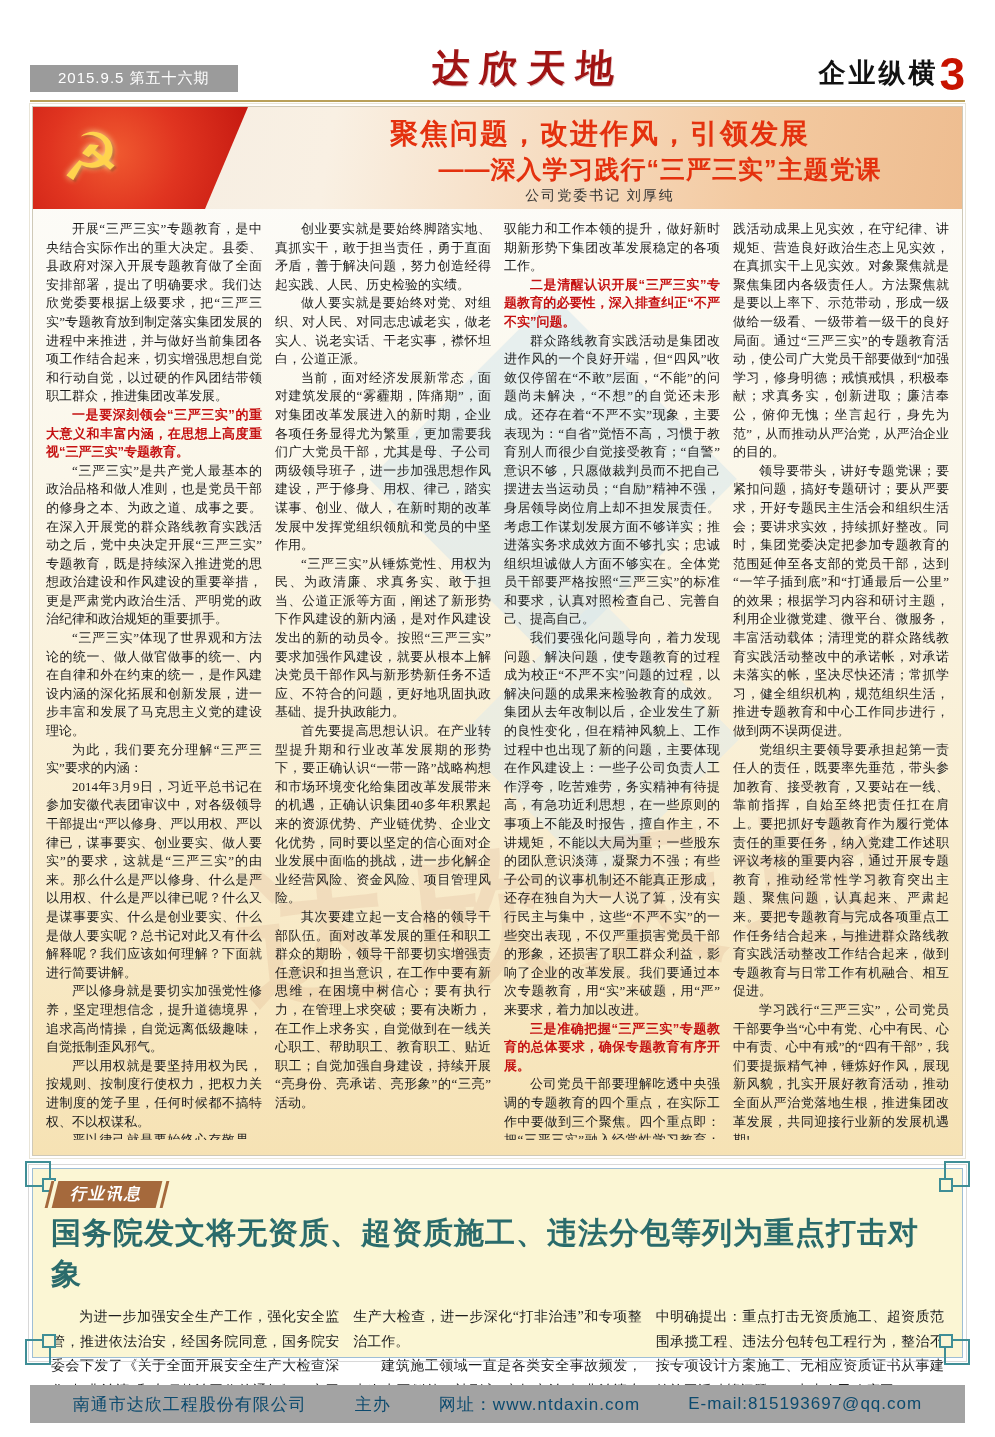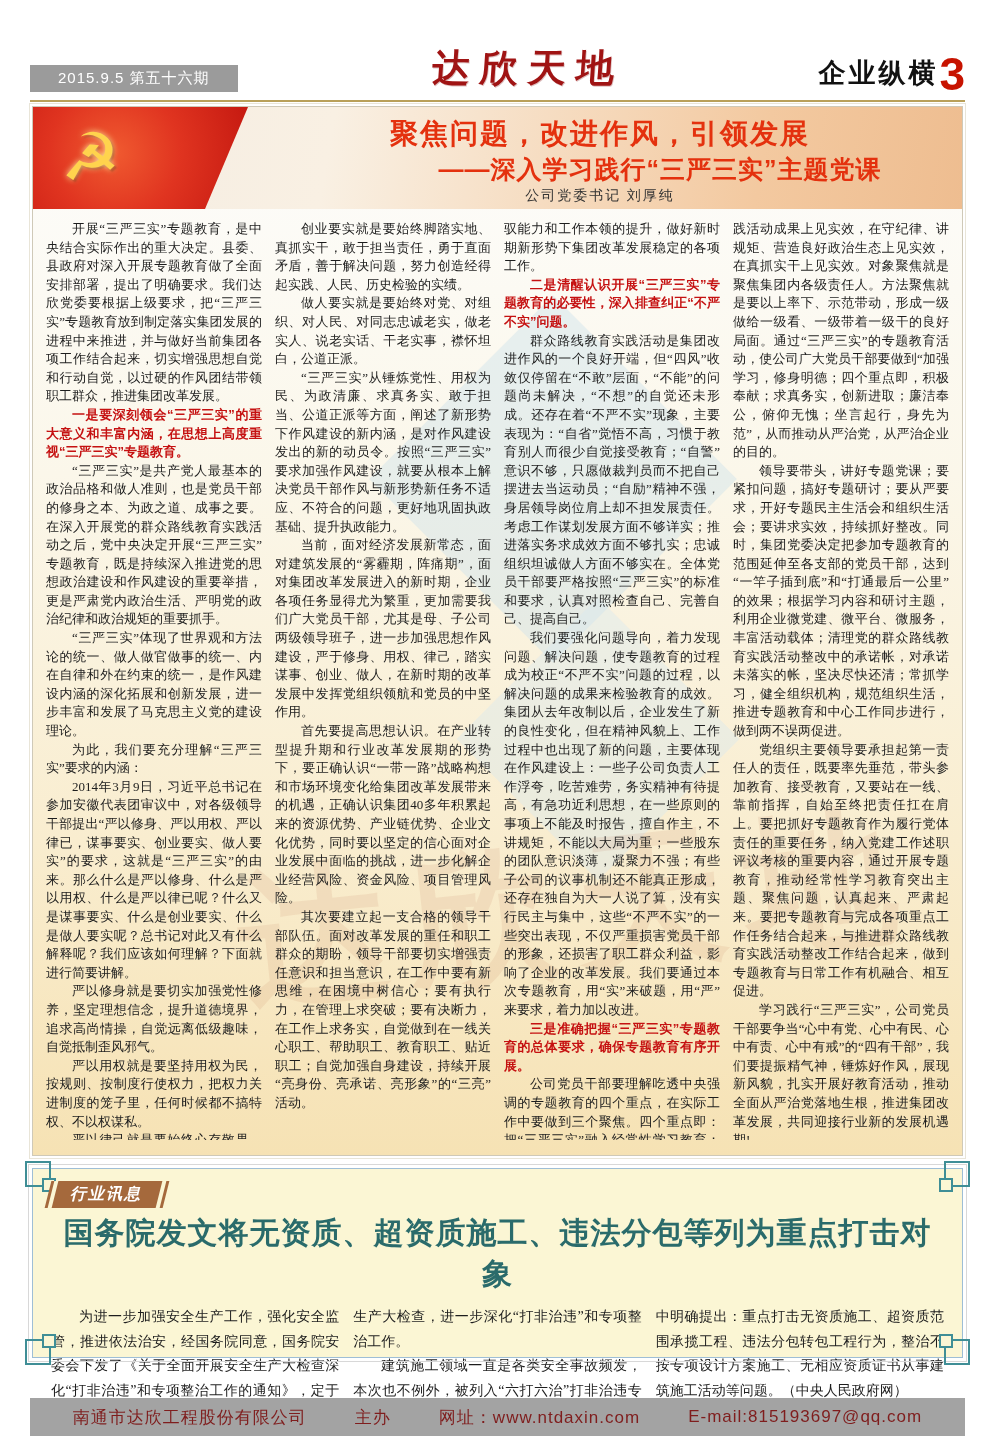--- a/index.html
+++ b/index.html
@@ -124,7 +124,7 @@
           <p class="normal">公司党员干部要理解吃透中央强调的专题教育的四个重点，在实际工作中要做到三个聚焦。四个重点即：把“三严三实”融入经常性学习教育；专题教育不分批次、不划阶段、不设环节；专题教育不是一次活动；要给创造性开展工作留下空间。三个聚焦即目标、对象和方法聚焦。目标聚焦就是在深化“四风”整治、巩固和拓展群众路线教育实</p>
         </div>
         <div class="col">
-          <p class="normal noindent">践活动成果上见实效，在守纪律、讲规矩、营造良好政治生态上见实效，在真抓实干上见实效。对象聚焦就是聚焦集团内各级责任人。方法聚焦就是要以上率下、示范带动，形成一级做给一级看、一级带着一级干的良好局面。通过“三严三实”的专题教育活动，使公司广大党员干部要做到“加强学习，修身明德；四个重点即，积极奉献；求真务实，创新进取；廉洁奉公，俯仰无愧；坐言起行，身先为范”，从而推动从严治党，从严治企业的目的。</p>
+          <p class="normal noindent">践活动成果上见实效，在守纪律、讲规矩、营造良好政治生态上见实效，在真抓实干上见实效。对象聚焦就是聚焦集团内各级责任人。方法聚焦就是要以上率下、示范带动，形成一级做给一级看、一级带着一级干的良好局面。通过“三严三实”的专题教育活动，使公司广大党员干部要做到“加强学习，修身明德；戒慎戒惧，积极奉献；求真务实，创新进取；廉洁奉公，俯仰无愧；坐言起行，身先为范”，从而推动从严治党，从严治企业的目的。</p>
           <p class="normal">领导要带头，讲好专题党课；要紧扣问题，搞好专题研讨；要从严要求，开好专题民主生活会和组织生活会；要讲求实效，持续抓好整改。同时，集团党委决定把参加专题教育的范围延伸至各支部的党员干部，达到“一竿子插到底”和“打通最后一公里”的效果；根据学习内容和研讨主题，利用企业微党建、微平台、微服务，丰富活动载体；清理党的群众路线教育实践活动整改中的承诺帐，对承诺未落实的帐，坚决尽快还清；常抓学习，健全组织机构，规范组织生活，推进专题教育和中心工作同步进行，做到两不误两促进。</p>
           <p class="normal">党组织主要领导要承担起第一责任人的责任，既要率先垂范，带头参加教育、接受教育，又要站在一线、靠前指挥，自始至终把责任扛在肩上。要把抓好专题教育作为履行党体责任的重要任务，纳入党建工作述职评议考核的重要内容，通过开展专题教育，推动经常性学习教育突出主题、聚焦问题，认真起来、严肃起来。要把专题教育与完成各项重点工作任务结合起来，与推进群众路线教育实践活动整改工作结合起来，做到专题教育与日常工作有机融合、相互促进。</p>
           <p class="normal">学习践行“三严三实”，公司党员干部要争当“心中有党、心中有民、心中有责、心中有戒”的“四有干部”，我们要提振精气神，锤炼好作风，展现新风貌，扎实开展好教育活动，推动全面从严治党落地生根，推进集团改革发展，共同迎接行业新的发展机遇期!</p>

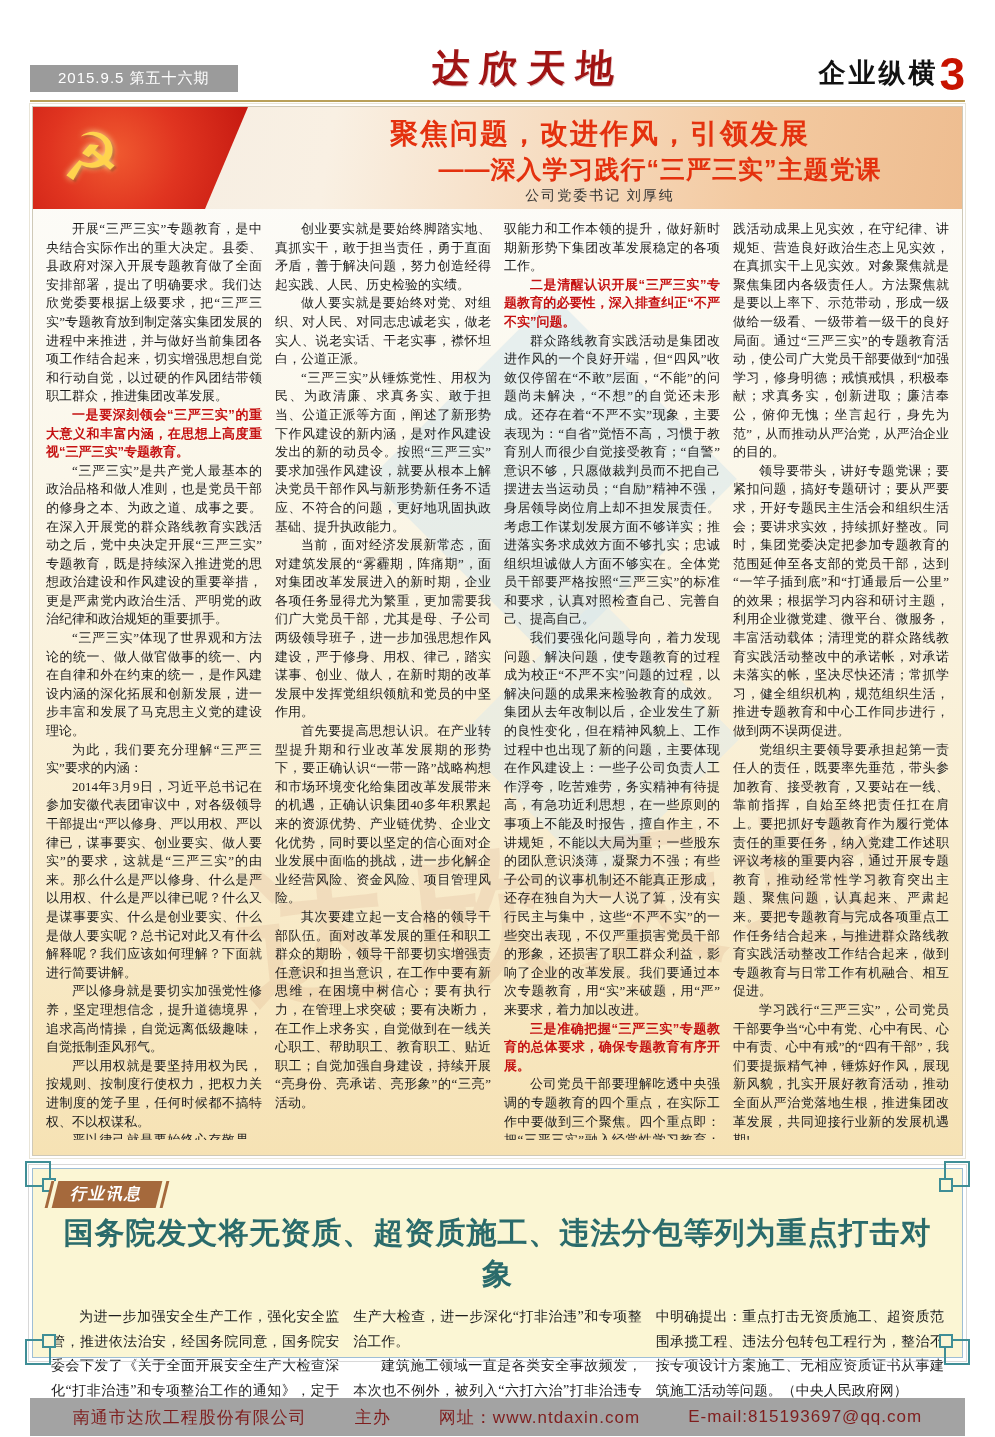--- a/index.html
+++ b/index.html
@@ -110,8 +110,8 @@
         <div class="col">
           <p class="normal">创业要实就是要始终脚踏实地、真抓实干，敢于担当责任，勇于直面矛盾，善于解决问题，努力创造经得起实践、人民、历史检验的实绩。</p>
           <p class="normal">做人要实就是要始终对党、对组织、对人民、对同志忠诚老实，做老实人、说老实话、干老实事，襟怀坦白，公道正派。</p>
+          <p class="normal">当前，面对经济发展新常态，面对建筑发展的“雾霾期，阵痛期”，面对集团改革发展进入的新时期，企业各项任务显得尤为繁重，更加需要我们广大党员干部，尤其是母、子公司两级领导班子，进一步加强思想作风建设，严于修身、用权、律己，踏实谋事、创业、做人，在新时期的改革发展中发挥党组织领航和党员的中坚作用。</p>
           <p class="normal">“三严三实”从锤炼党性、用权为民、为政清廉、求真务实、敢于担当、公道正派等方面，阐述了新形势下作风建设的新内涵，是对作风建设发出的新的动员令。按照“三严三实”要求加强作风建设，就要从根本上解决党员干部作风与新形势新任务不适应、不符合的问题，更好地巩固执政基础、提升执政能力。</p>
-          <p class="normal">当前，面对经济发展新常态，面对建筑发展的“雾霾期，阵痛期”，面对集团改革发展进入的新时期，企业各项任务显得尤为繁重，更加需要我们广大党员干部，尤其是母、子公司两级领导班子，进一步加强思想作风建设，严于修身、用权、律己，踏实谋事、创业、做人，在新时期的改革发展中发挥党组织领航和党员的中坚作用。</p>
           <p class="normal">首先要提高思想认识。在产业转型提升期和行业改革发展期的形势下，要正确认识“一带一路”战略构想和市场环境变化给集团改革发展带来的机遇，正确认识集团40多年积累起来的资源优势、产业链优势、企业文化优势，同时要以坚定的信心面对企业发展中面临的挑战，进一步化解企业经营风险、资金风险、项目管理风险。</p>
           <p class="normal">其次要建立起一支合格的领导干部队伍。面对改革发展的重任和职工群众的期盼，领导干部要切实增强责任意识和担当意识，在工作中要有新思维，在困境中树信心；要有执行力，在管理上求突破；要有决断力，在工作上求务实，自觉做到在一线关心职工、帮助职工、教育职工、贴近职工；自觉加强自身建设，持续开展“亮身份、亮承诺、亮形象”的“三亮”活动。</p>
         </div>

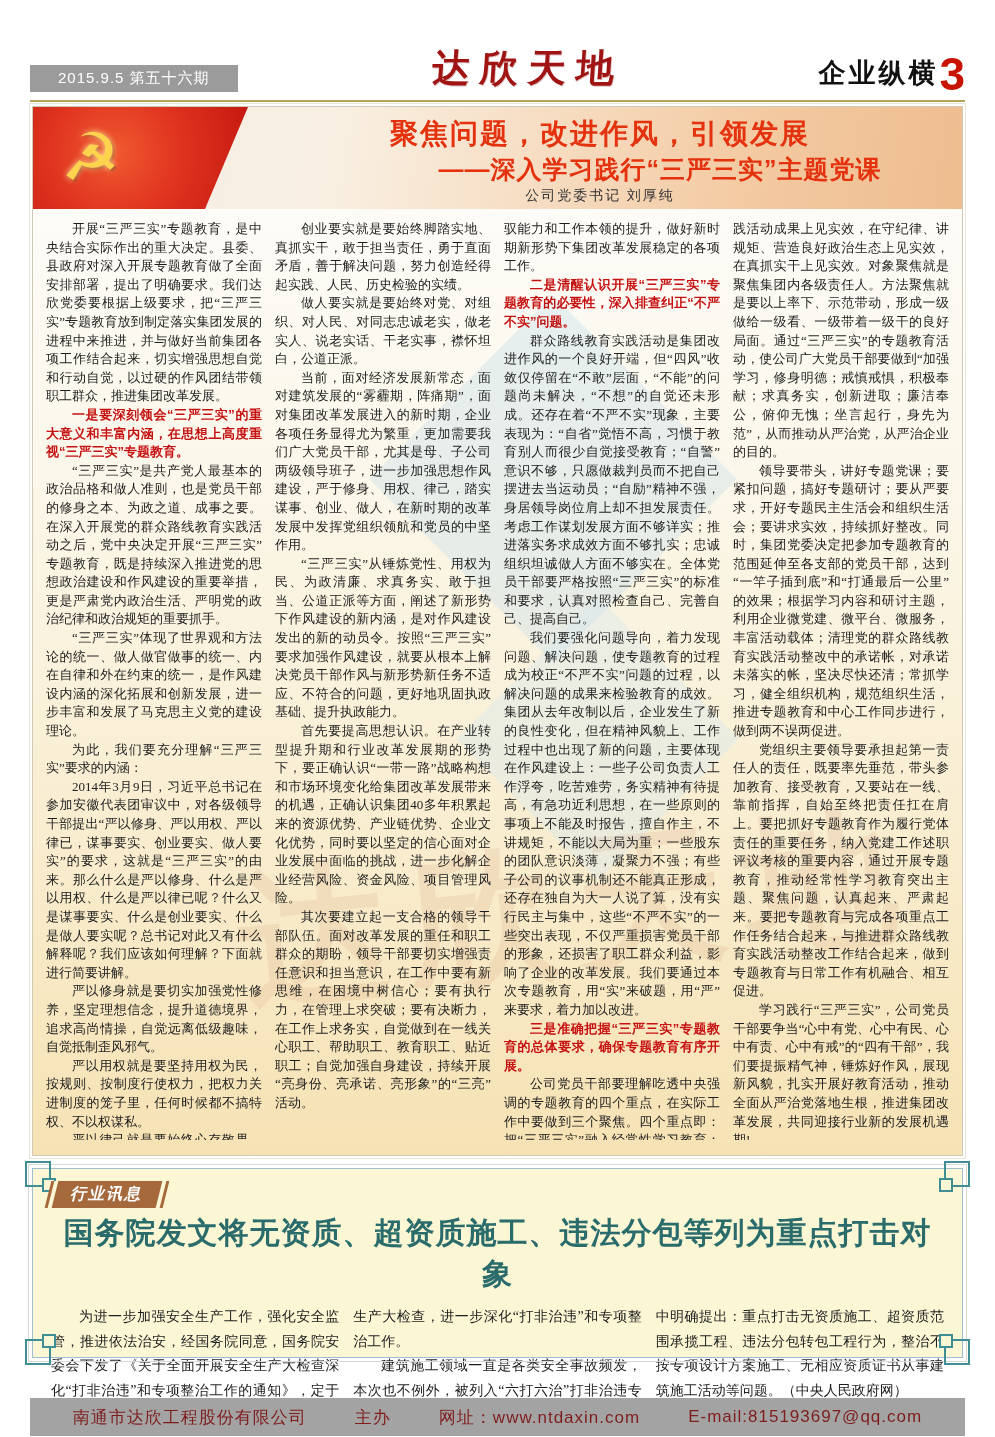--- a/index.html
+++ b/index.html
@@ -54,7 +54,7 @@
   .industry-badge{position:absolute;left:22px;top:12px;background:#a5693c;color:#fff;
         font-family:"Liberation Sans",sans-serif;font-size:16px;font-weight:bold;letter-spacing:2px;
         padding:3px 16px;transform:skewX(-14deg);box-shadow:-4px 0 0 #fbf6d4,-7px 0 0 #a5693c,4px 0 0 #fbf6d4,7px 0 0 #a5693c;}
-  .industry-headline{margin:44px 18px 6px;text-align:center;font-family:"Liberation Sans",sans-serif;
+  .industry-headline{margin:44px 18px 6px;font-family:"Liberation Sans",sans-serif;
         font-size:30px;font-weight:bold;color:#2a6b6b;letter-spacing:1px;}
   .industry-cols{display:flex;gap:14px;padding:4px 18px;}
   .industry-cols .icol{flex:1 1 0;overflow:hidden;height:100px;}

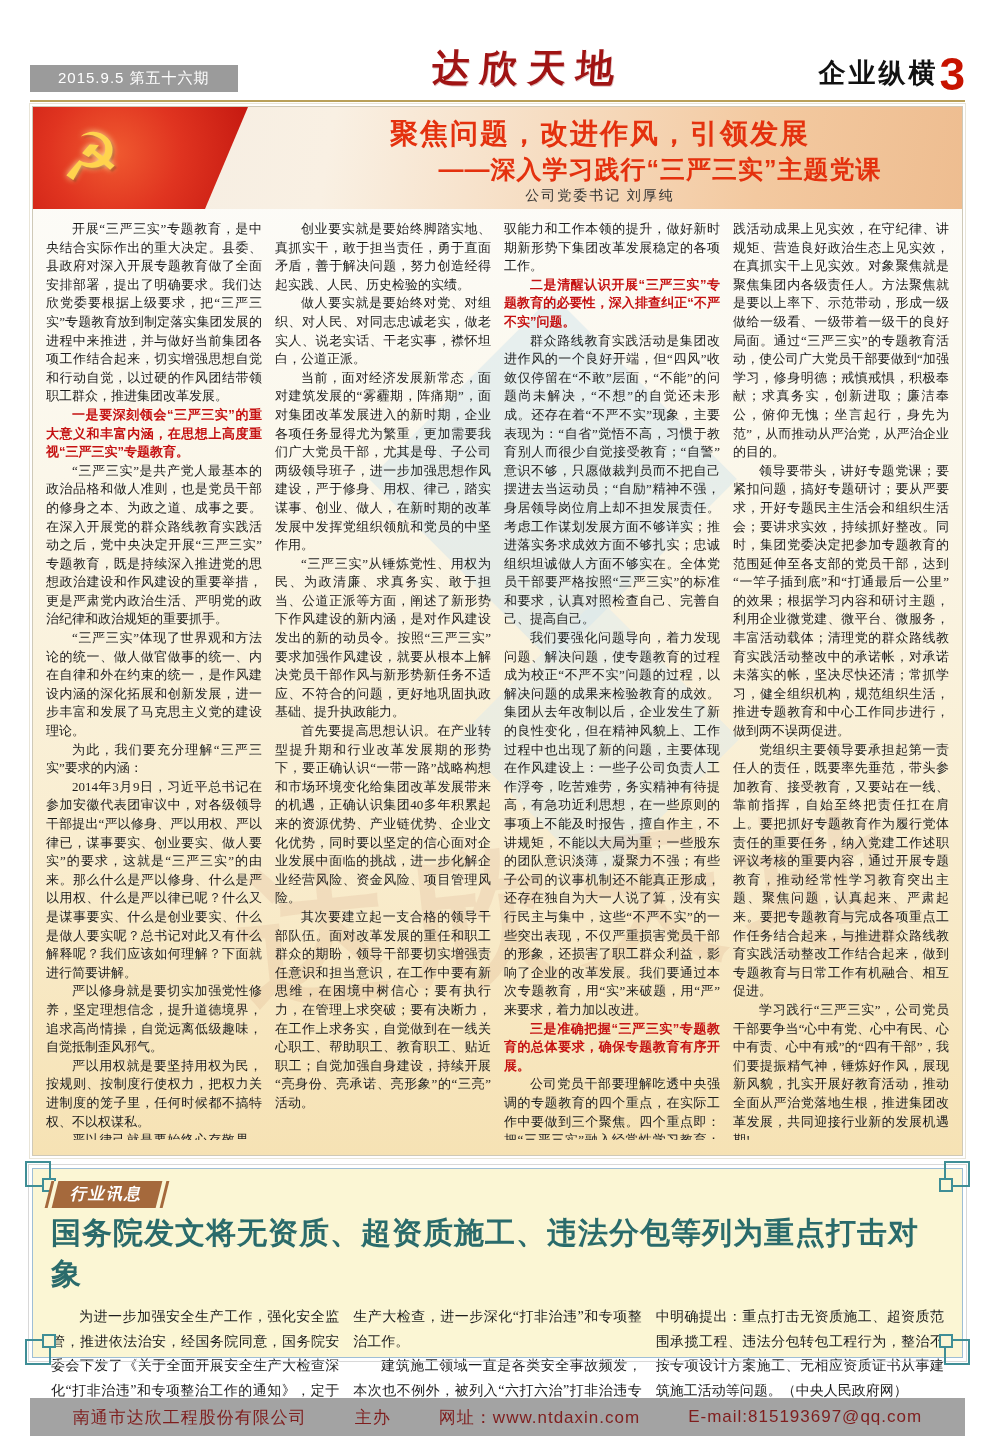--- a/index.html
+++ b/index.html
@@ -61,7 +61,7 @@
   .industry-cols p{margin:0;font-size:14px;line-height:24.5px;color:#1d1d1d;text-align:justify;text-indent:2em;}
   .industry-cols p.noindent{text-indent:0;}
   
-  .footer{position:absolute;left:30px;right:30px;bottom:1px;height:38px;background:#a3a3a3;color:#7f1d1d;
+  .footer{position:absolute;left:30px;right:30px;bottom:14px;height:38px;background:#a3a3a3;color:#0c4a6e;
         font-family:"Liberation Sans",sans-serif;font-size:17px;display:flex;align-items:center;
         justify-content:center;gap:48px;letter-spacing:1px;}
 </style>

